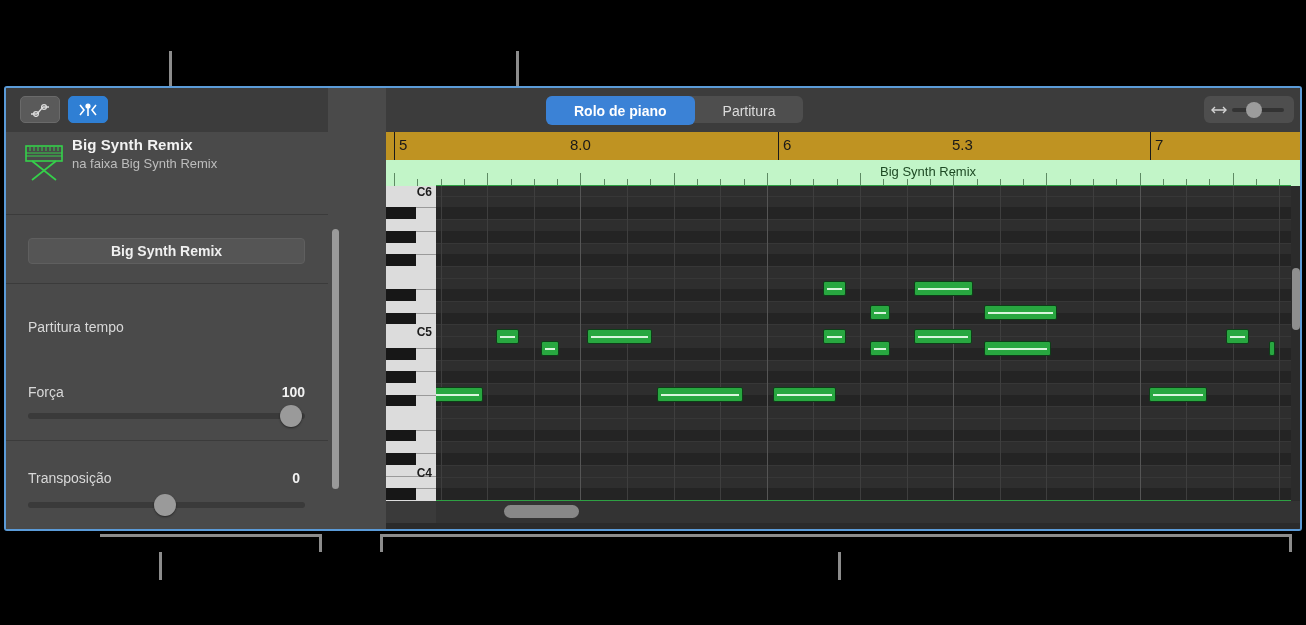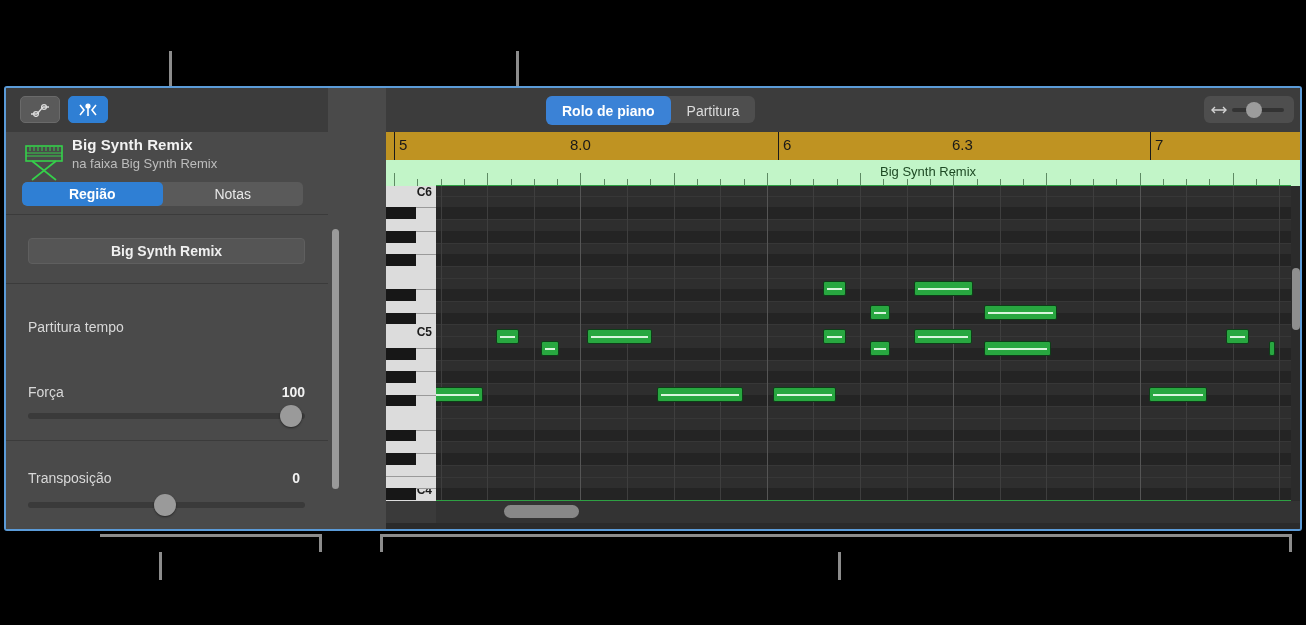--- a/index.html
+++ b/index.html
@@ -57,7 +57,7 @@
   #pr{position:absolute;left:380px;top:0;width:918px;height:441px;background:#2b2b2b;}
   #pr-toolbar{position:absolute;left:0;top:0;width:918px;height:44px;background:#3c3c3c;}
   #pr-tabs{position:absolute;left:160px;top:8px;height:27px;background:#4e4e4e;border-radius:6px;display:flex;}
-  .prtab{padding:0 16px;height:29px;display:flex;align-items:center;justify-content:center;font-size:14px;color:#dcdcdc;}
+  .prtab{padding:0 28px;height:29px;display:flex;align-items:center;justify-content:center;font-size:14px;color:#dcdcdc;}
   .prtab.sel{background:#3b82d6;color:#fff;border-radius:6px;font-weight:bold;}
   #zoomctl{position:absolute;right:10px;top:8px;width:90px;height:27px;background:#4e4e4e;border-radius:6px;}
   #zoom-track{position:absolute;left:28px;top:12px;width:52px;height:4px;background:#333;border-radius:2px;}

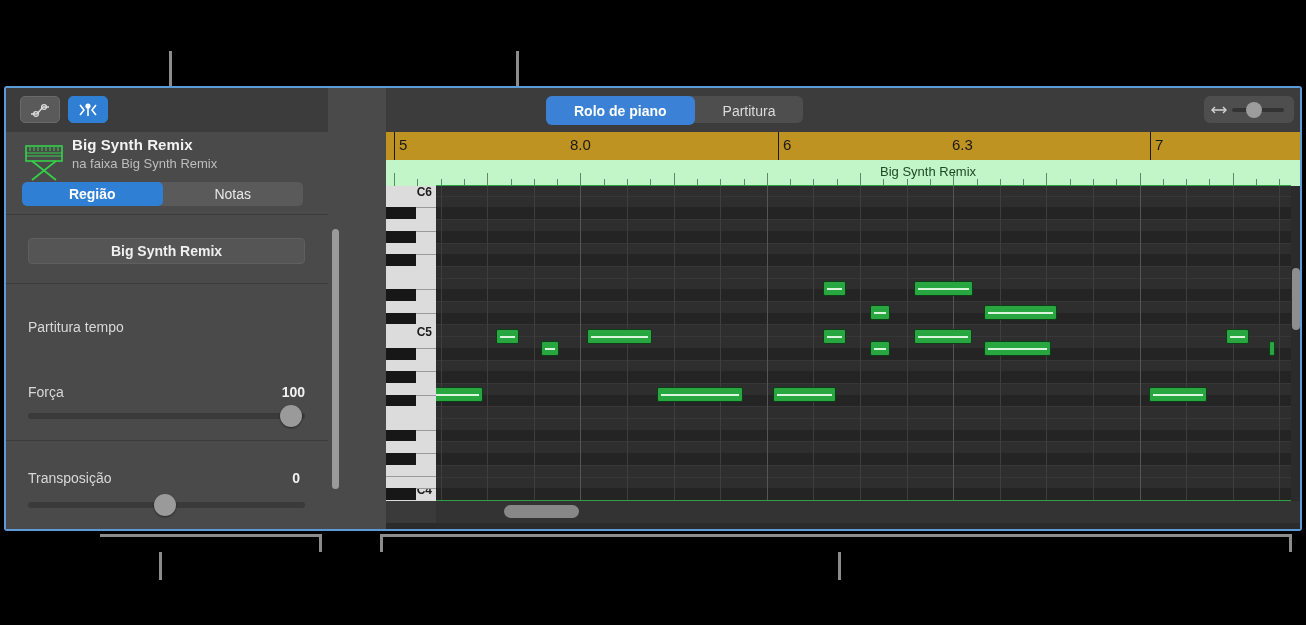--- a/index.html
+++ b/index.html
@@ -212,7 +212,7 @@
           <div class="bar-lbl" style="left: 184px;">8.0</div>
           <div class="bar-tick" style="left: 392px;"></div>
           <div class="bar-lbl" style="left: 397px;">6</div>
-          <div class="bar-lbl" style="left: 566px;">6.3</div>
+          <div class="bar-lbl" style="left: 566px;">5.3</div>
           <div class="bar-tick" style="left: 764px;"></div>
           <div class="bar-lbl" style="left: 769px;">7</div>
         </div>

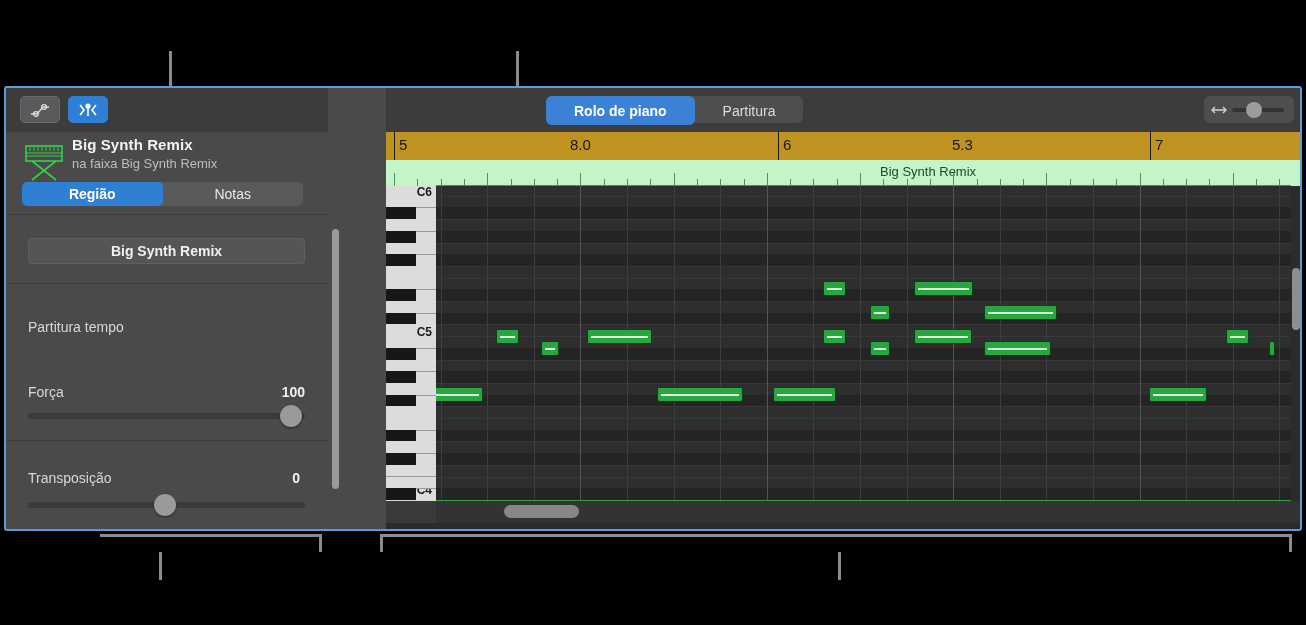--- a/index.html
+++ b/index.html
@@ -157,10 +157,6 @@
         <div id="region-title">Big Synth Remix</div>
         <div id="region-sub">na faixa Big Synth Remix</div>
 
-        <div id="seg">
-          <div class="segbtn sel">Região</div>
-          <div class="segbtn">Notas</div>
-        </div>
       </div>
 
       <div id="insp-body">

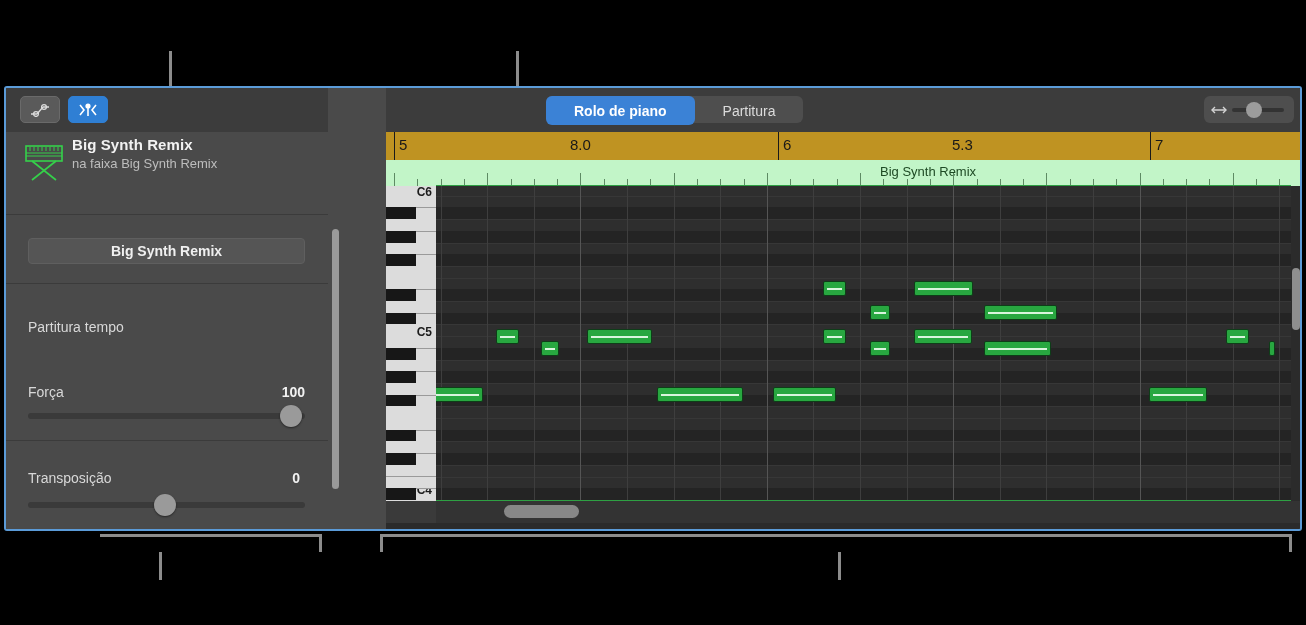--- a/index.html
+++ b/index.html
@@ -283,7 +283,7 @@
           <div class="wkey" style="top: 255.4px; height: 12.7px;"></div>
           <div class="bkey" style="top: 267.1px; height: 12.7px;"></div>
           <div class="wkey" style="top: 278.8px; height: 12.7px;"></div>
-          <div class="knote" style="top: 297px;">C4</div>
+          <div class="knote" style="top: 280px;">C4</div>
           <div class="wkey" style="top: 290.5px; height: 12.7px;"></div>
           <div class="bkey" style="top: 302.2px; height: 12.7px;"></div>
           <div class="wkey" style="top: 313.9px; height: 12.7px;"></div>

